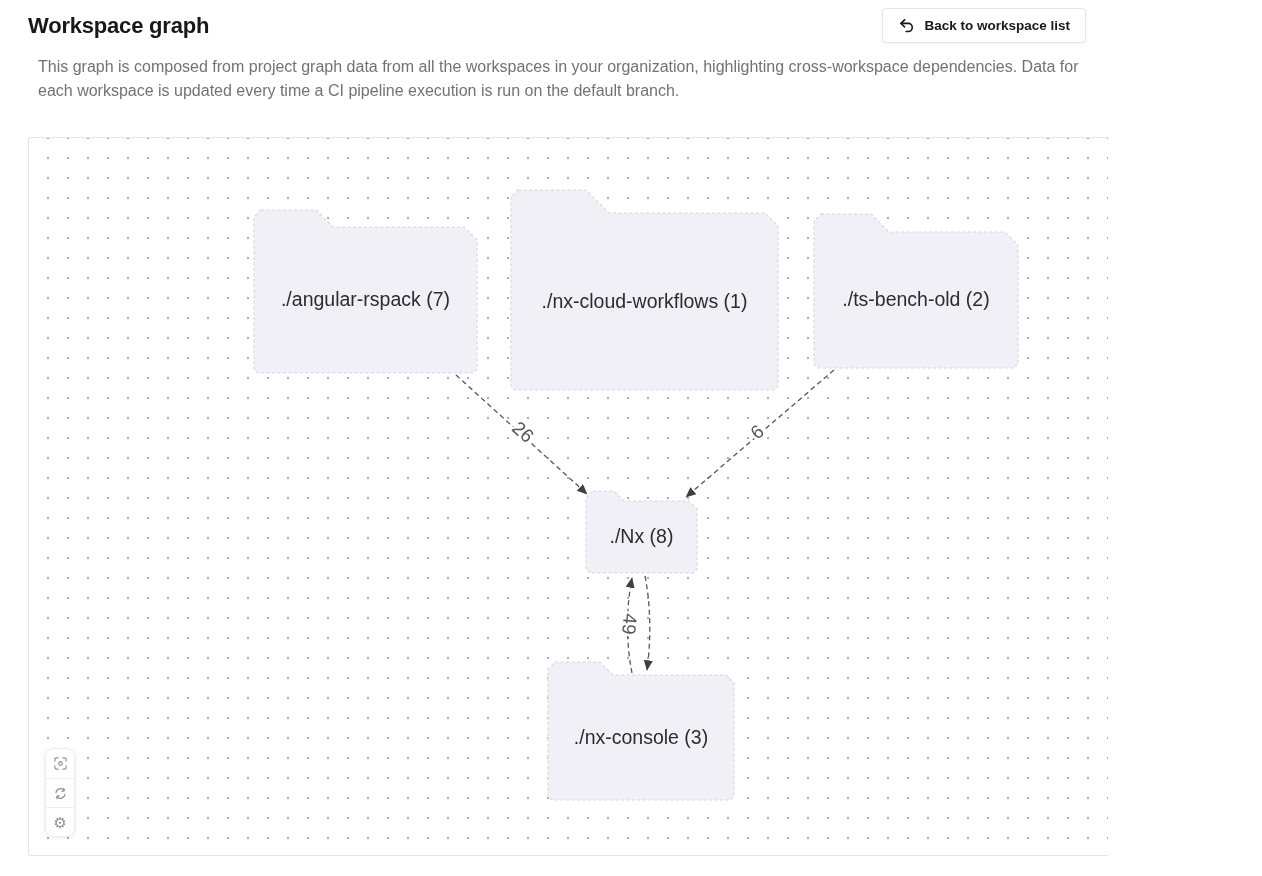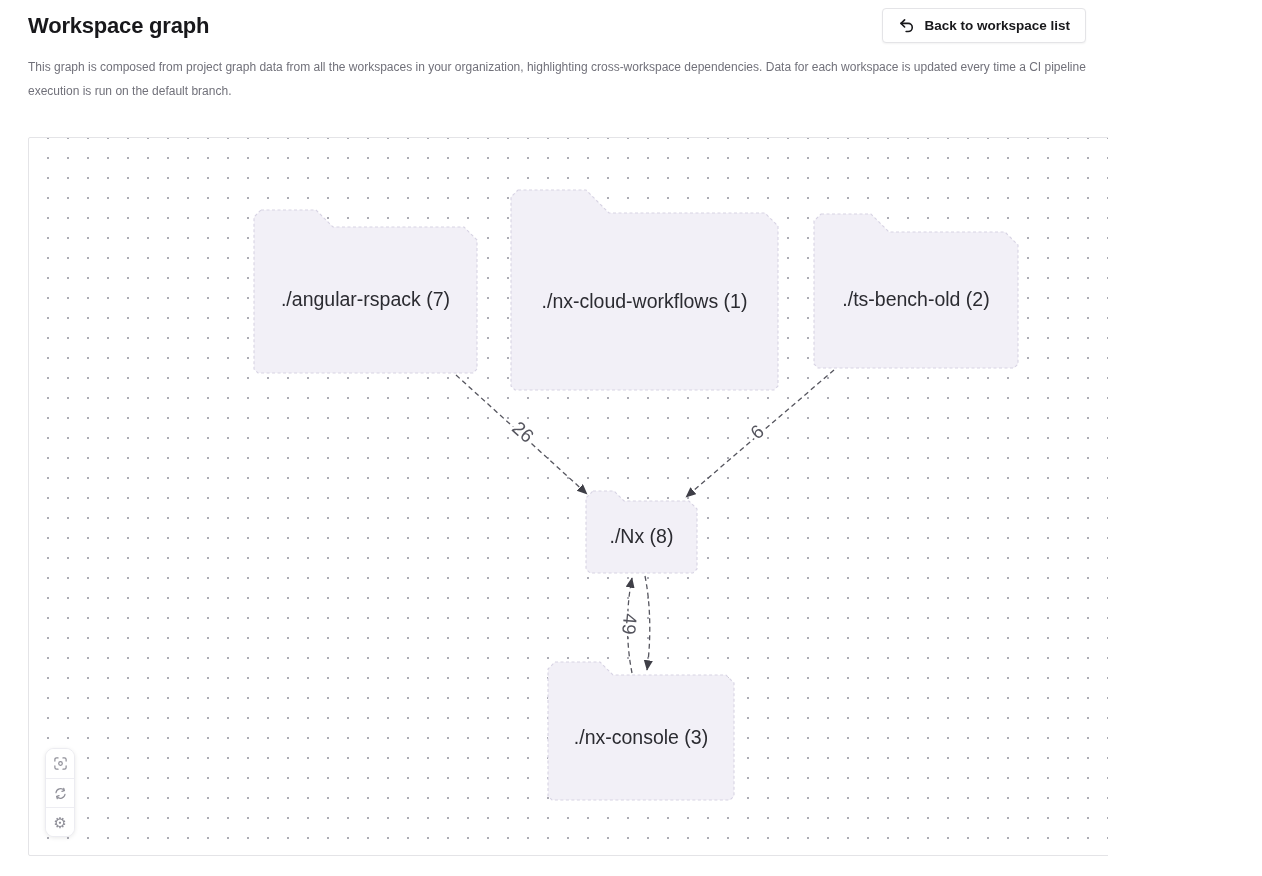--- a/index.html
+++ b/index.html
@@ -14,7 +14,7 @@
     box-shadow:0 1px 2px rgba(0,0,0,0.05); margin-top:-5px; }
   .back-btn span { font-size:13.5px; font-weight:700; color:#18181b; }
 
-  .description { margin-top:12px; font-size:12px; line-height:24px; color:#71717a; max-width:1212px; }
+  .description { margin-top:12px; font-size:16px; line-height:24px; color:#71717a; max-width:1212px;margin-left:10px; }
 
   .canvas { position:relative; margin-top:34px; width:1212px; height:719px;
     border:1px solid #e4e4e7; border-radius:2px; background:#fff; overflow:hidden;

